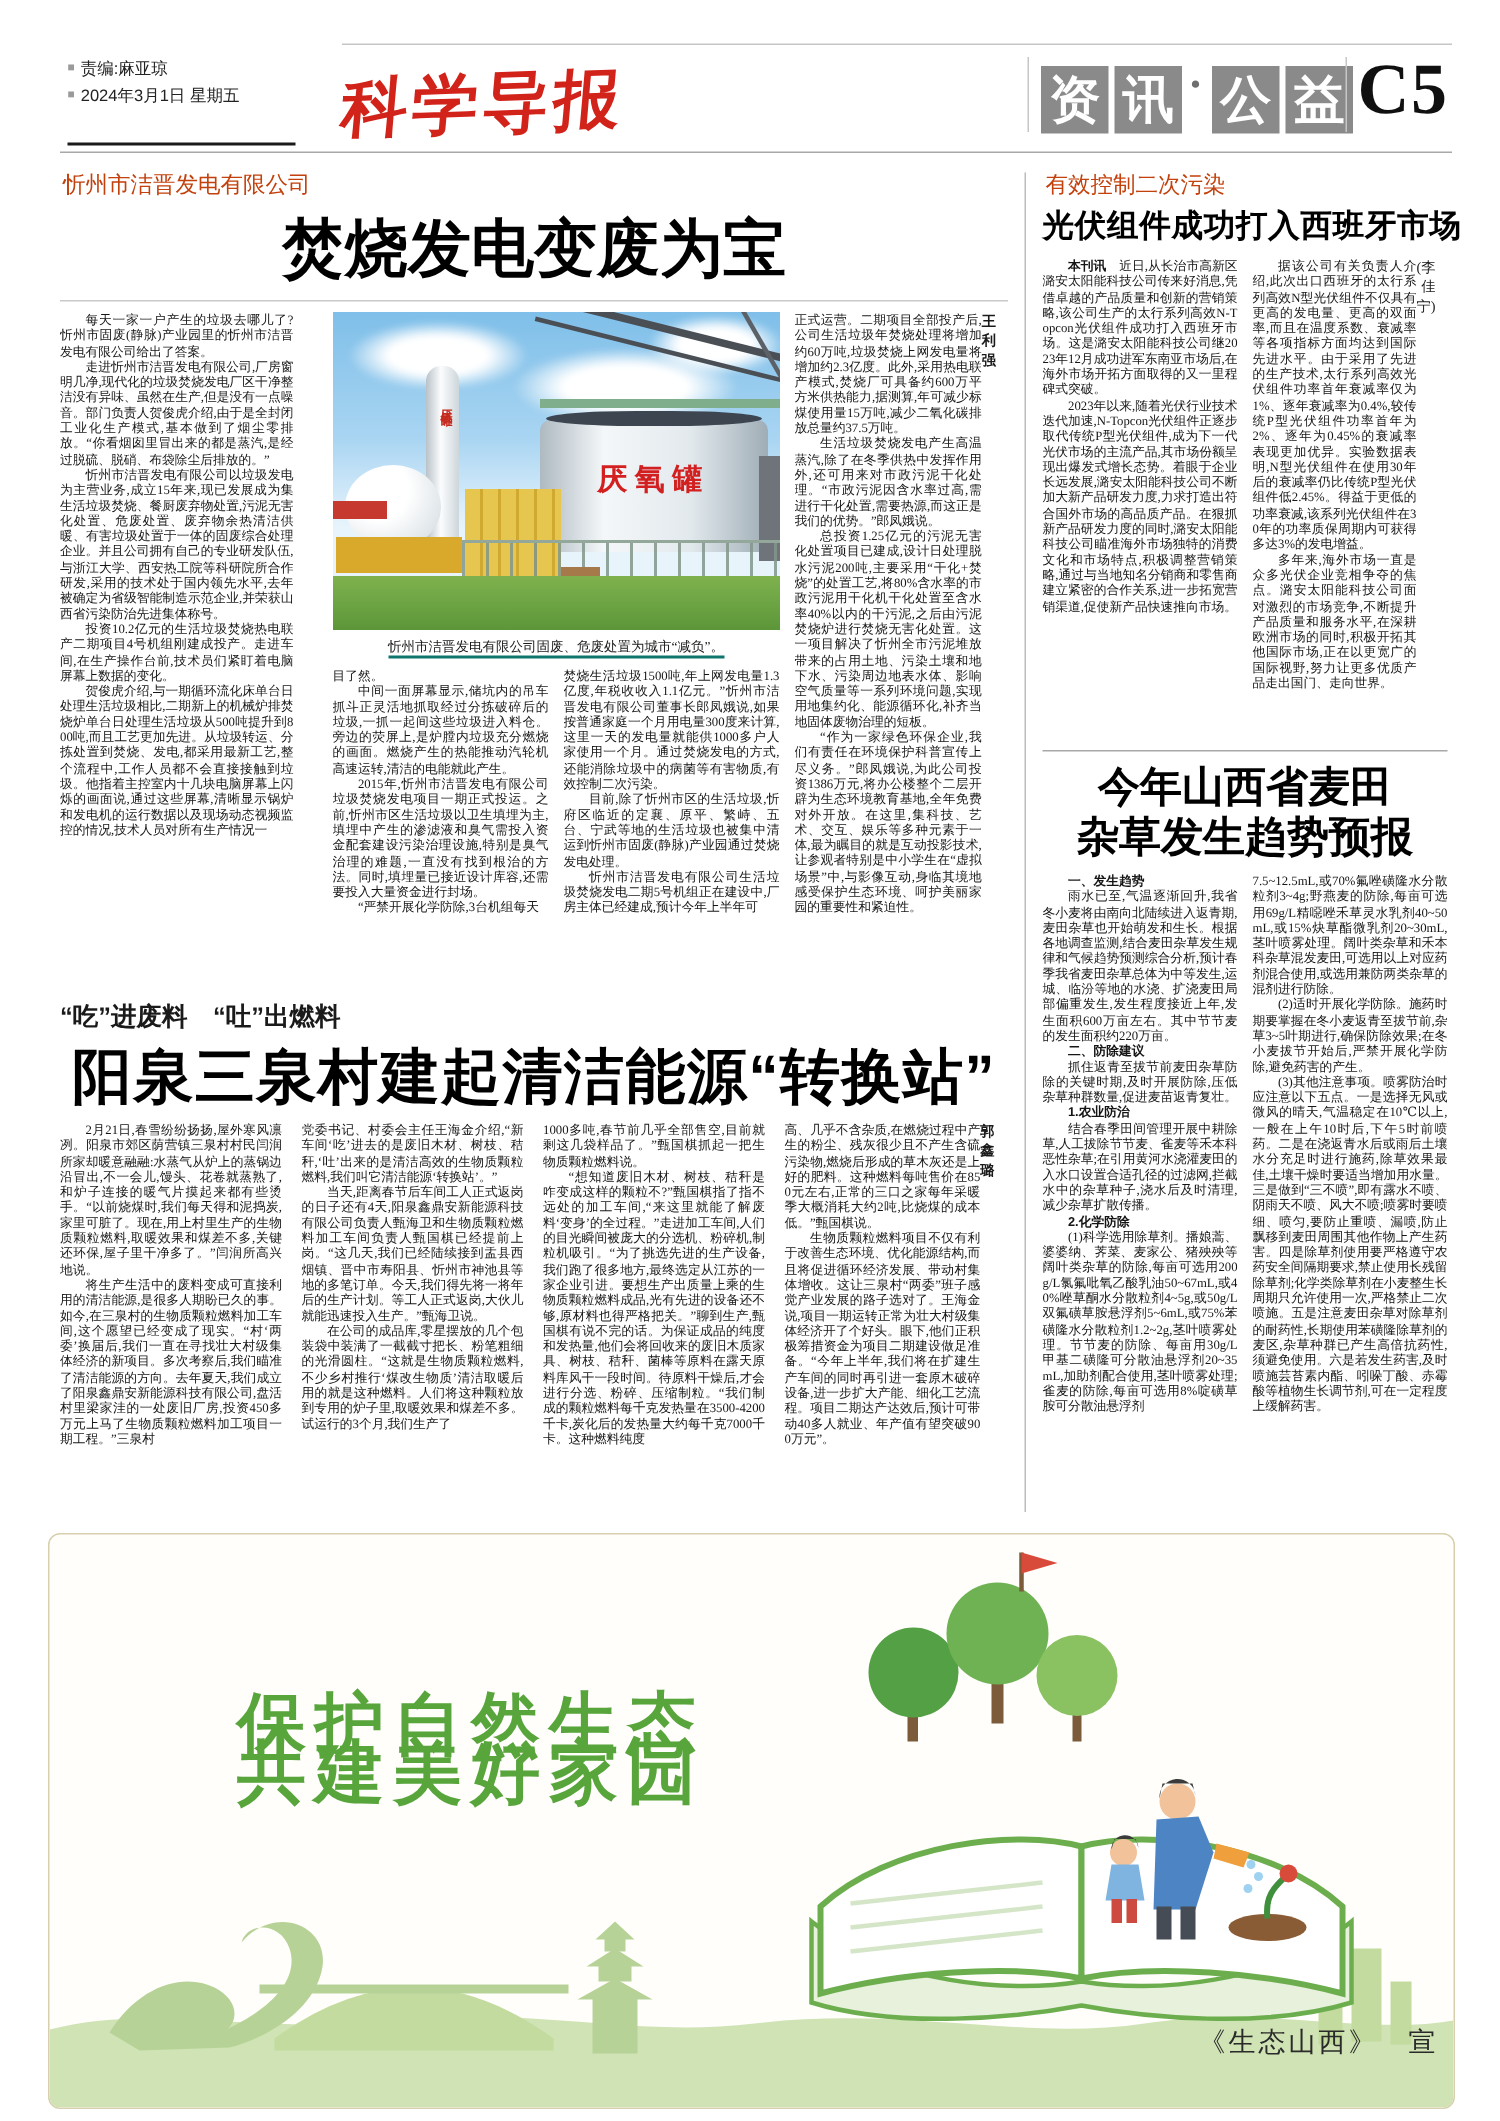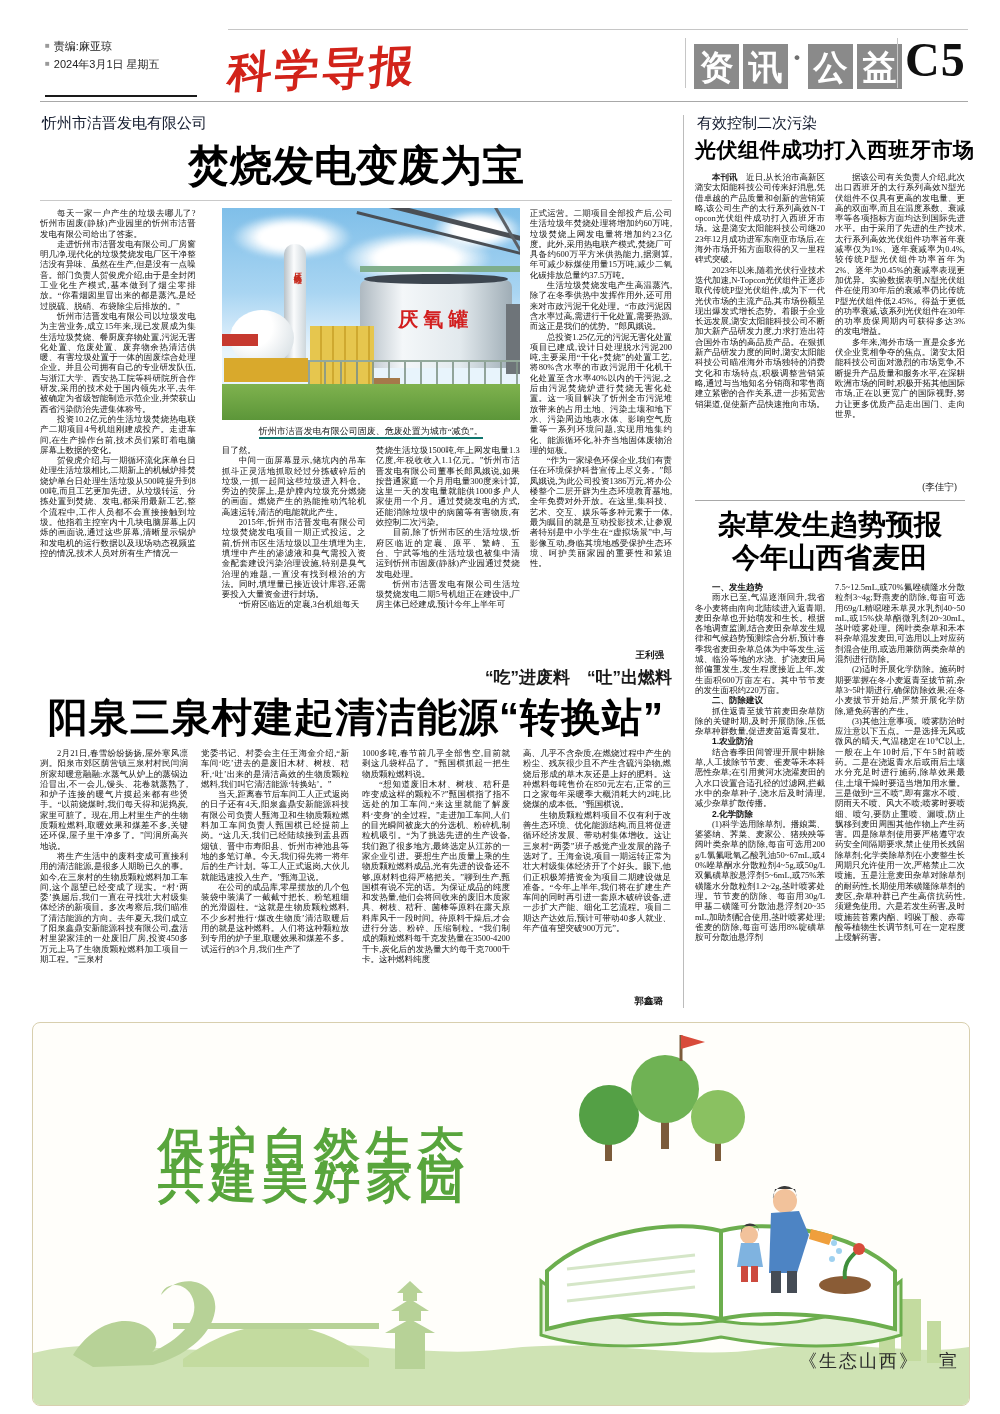--- a/index.html
+++ b/index.html
@@ -20,7 +20,7 @@
   .pageno { font-family:"Liberation Serif","DejaVu Serif",serif; font-weight:700; font-size:48px; color:#101010; letter-spacing:1px; }
 
   
-  .kicker { font-family:"Liberation Sans","DejaVu Sans",sans-serif; font-size:15px; font-weight:500; color:#0f172a; }
+  .kicker { font-family:"Liberation Sans","DejaVu Sans",sans-serif; font-size:15px; font-weight:500; color:#c2410c; }
   .h1 { font-family:"Liberation Sans","DejaVu Sans",sans-serif; font-weight:900; color:#000; }
   .col { font-size:8.5px; line-height:10.3px; text-align:justify; word-break:break-all; overflow:hidden; color:#151515; }
   .col p { margin:0; text-indent:2em; }

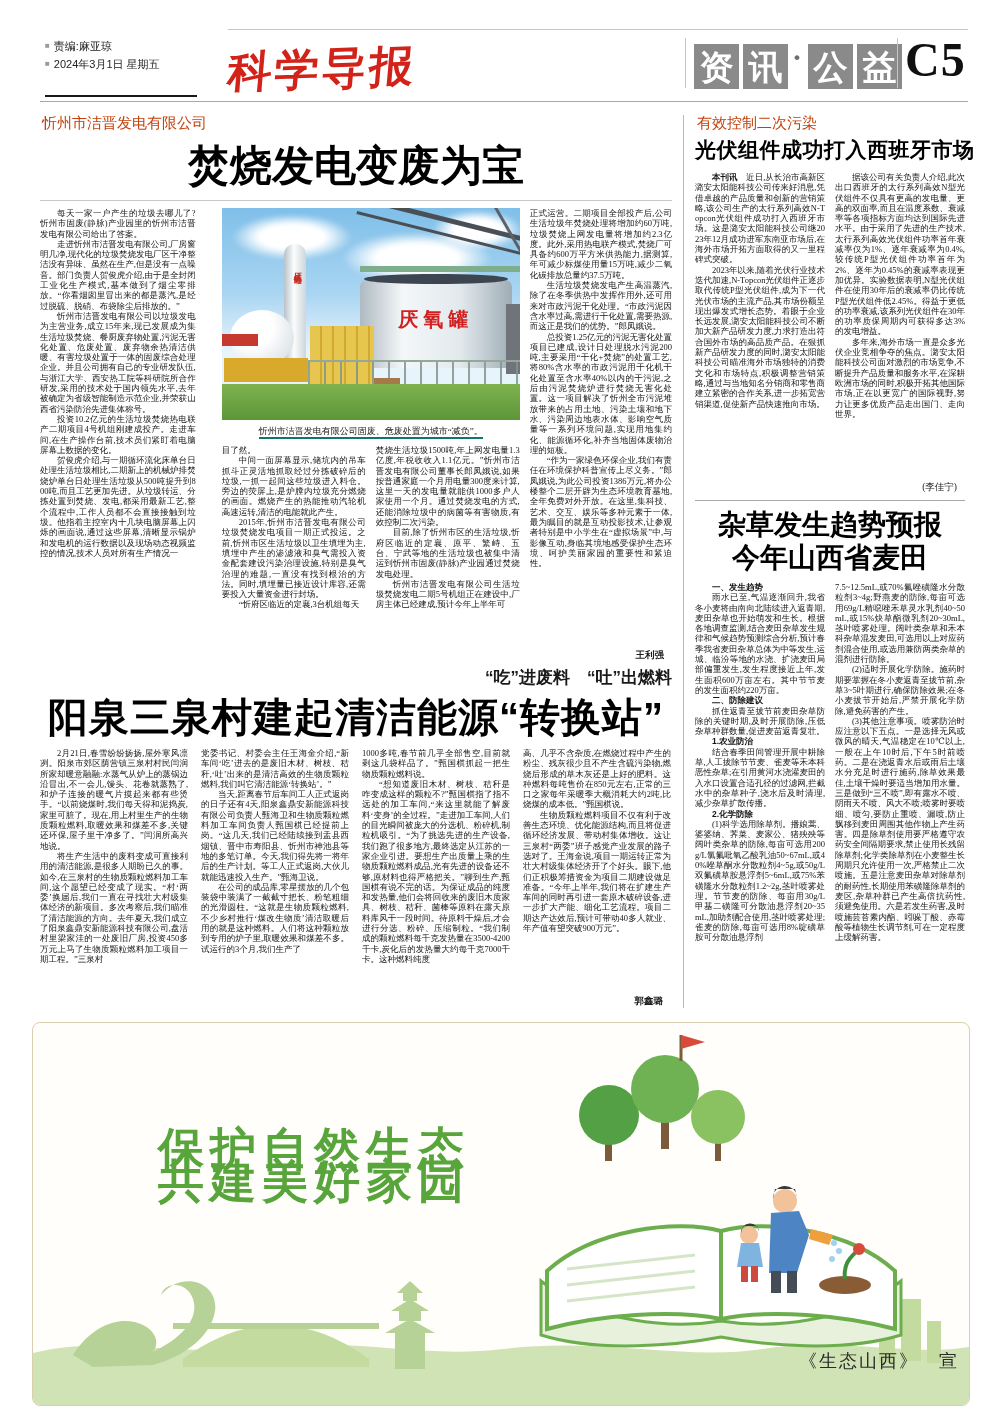--- a/index.html
+++ b/index.html
@@ -29,7 +29,7 @@
   .col p.lede b { font-family:"Liberation Sans","DejaVu Sans",sans-serif; }
   .byline { text-align:right; font-weight:bold; font-size:9.5px; padding-right:8px; }
   .byline.light { font-weight:500; }
-  .colflex { display:flex; flex-direction:column; }
+  .colflex { display:flex; }
   .colflex .col { flex:1 1 auto; }
 
   .caption { font-size:9px; text-align:center; }

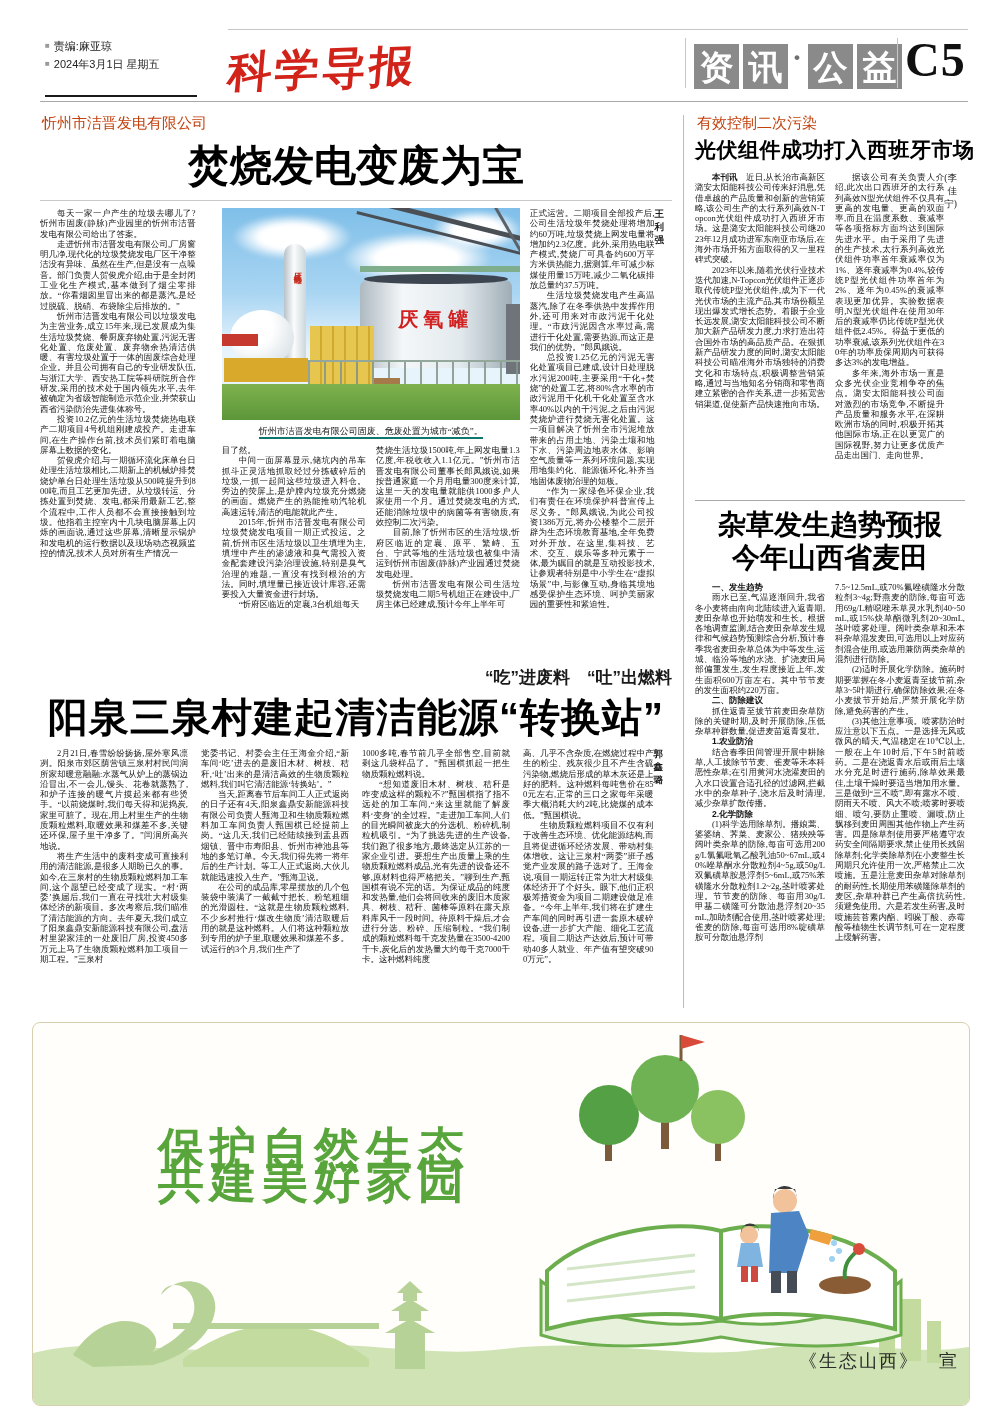--- a/index.html
+++ b/index.html
@@ -204,8 +204,8 @@
   <div class="abs rule-h" style="left:695px; top:500px; width:270px;"></div>
 
   <div class="abs h1" style="left:695px; top:508px; width:270px; text-align:center; font-size:28px; line-height:33px;">
+    <div>今年山西省麦田</div>
     <div>杂草发生趋势预报</div>
-    <div>今年山西省麦田</div>
   </div>
   <div class="abs" style="left:695px; top:582px; width:270px; height:426px; display:flex; gap:10px;align-items:center;">
     <div class="col" style="width:130px; height:426px;">

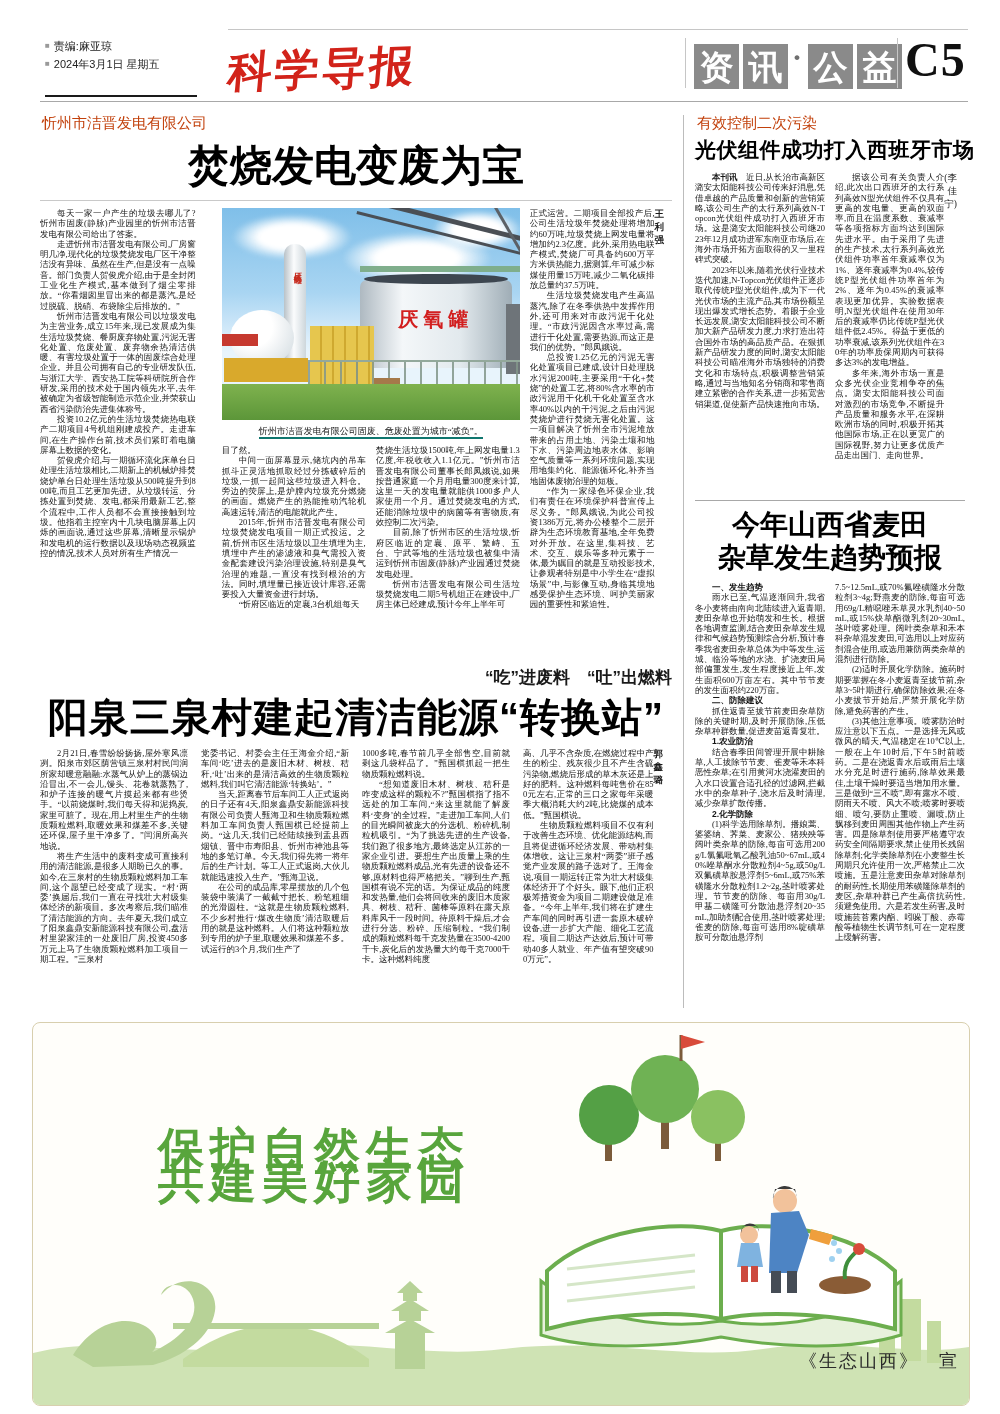--- a/index.html
+++ b/index.html
@@ -140,7 +140,7 @@
             <p>目了然。</p>
             <p>中间一面屏幕显示,储坑内的吊车抓斗正灵活地抓取经过分拣破碎后的垃圾,一抓一起间这些垃圾进入料仓。旁边的荧屏上,是炉膛内垃圾充分燃烧的画面。燃烧产生的热能推动汽轮机高速运转,清洁的电能就此产生。</p>
             <p>2015年,忻州市洁晋发电有限公司垃圾焚烧发电项目一期正式投运。之前,忻州市区生活垃圾以卫生填埋为主,填埋中产生的渗滤液和臭气需投入资金配套建设污染治理设施,特别是臭气治理的难题,一直没有找到根治的方法。同时,填埋量已接近设计库容,还需要投入大量资金进行封场。</p>
-            <p>“忻府区临近的定襄,3台机组每天</p>
+            <p>“严禁开展化学防除,3台机组每天</p>
           </div>
         <div class="col cont" style="width:144px; height:208px;">
             <p>焚烧生活垃圾1500吨,年上网发电量1.3亿度,年税收收入1.1亿元。”忻州市洁晋发电有限公司董事长郎凤娥说,如果按普通家庭一个月用电量300度来计算,这里一天的发电量就能供1000多户人家使用一个月。通过焚烧发电的方式,还能消除垃圾中的病菌等有害物质,有效控制二次污染。</p>

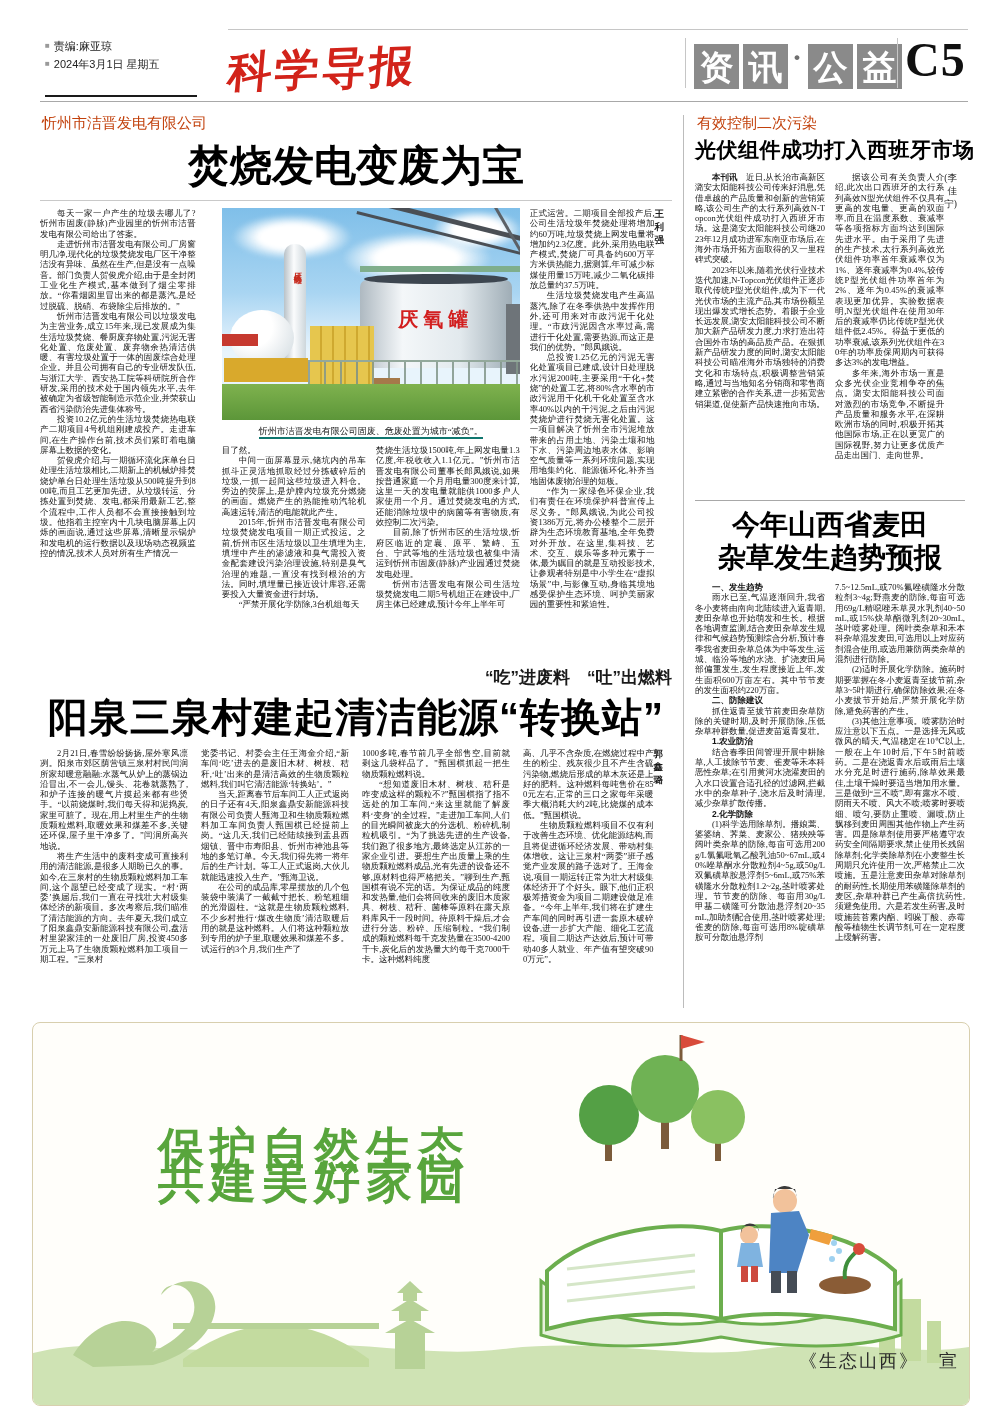--- a/index.html
+++ b/index.html
@@ -161,7 +161,7 @@
     </div>
   </div>
 
-  <div class="abs" style="left:40px; top:666px; width:632px; text-align:right; font-family:'Liberation Sans','DejaVu Sans',sans-serif; font-size:17px; font-weight:700;">“吃”进废料　“吐”出燃料</div>
+  <div class="abs" style="left:40px; top:666px; width:632px; text-align:left; font-family:'Liberation Sans','DejaVu Sans',sans-serif; font-size:17px; font-weight:700;">“吃”进废料　“吐”出燃料</div>
   <div class="abs h1" style="left:40px; top:690px; width:632px; text-align:center; font-size:40px; letter-spacing:1px;">阳泉三泉村建起清洁能源“转换站”</div>
   <div class="abs" style="left:40px; top:748px; width:632px; height:260px; display:flex; gap:13px;">
     <div class="col" style="width:148px; height:260px;">

